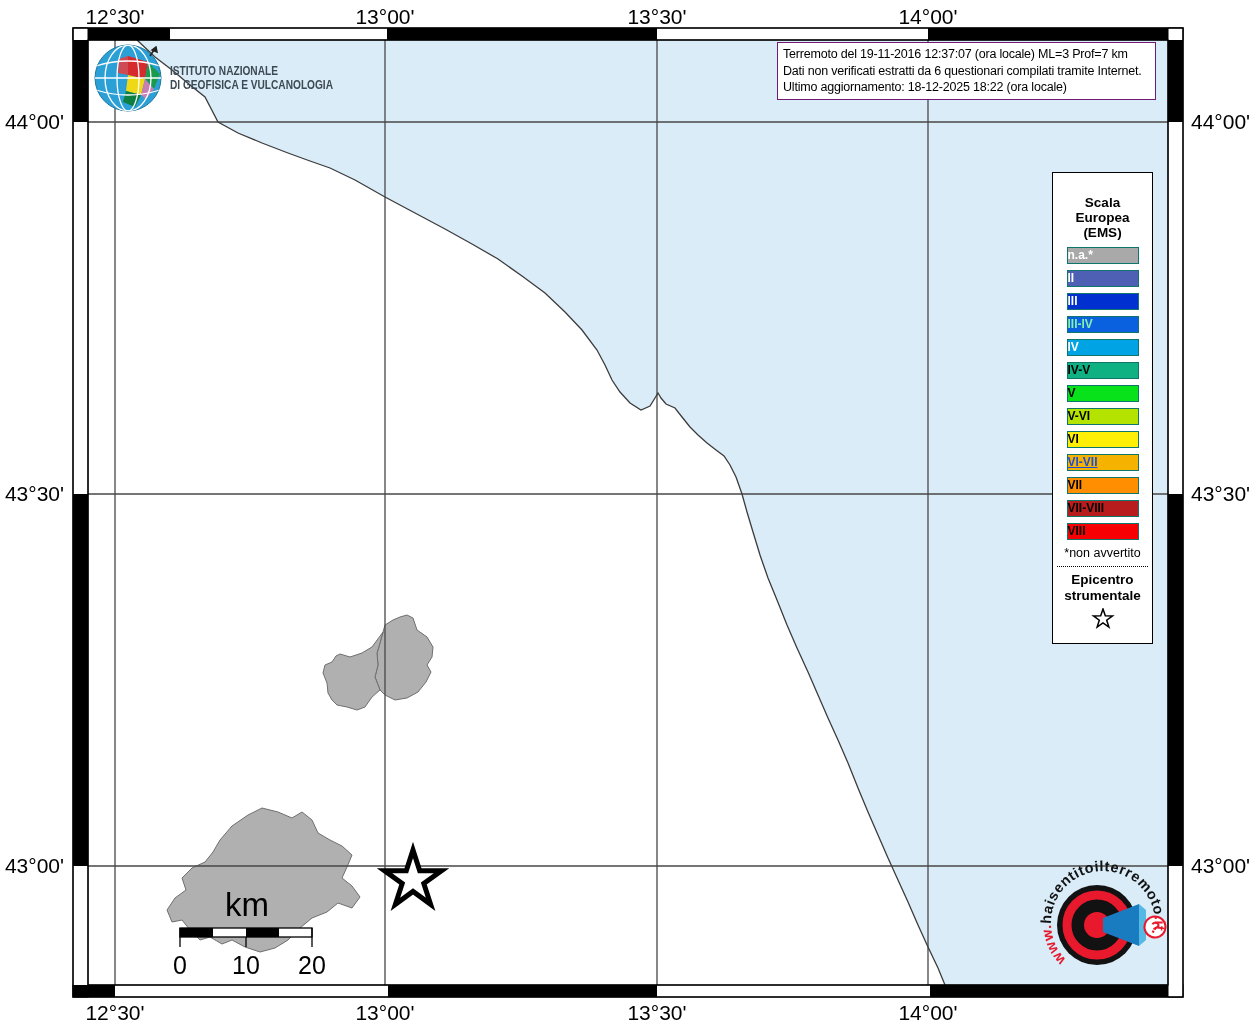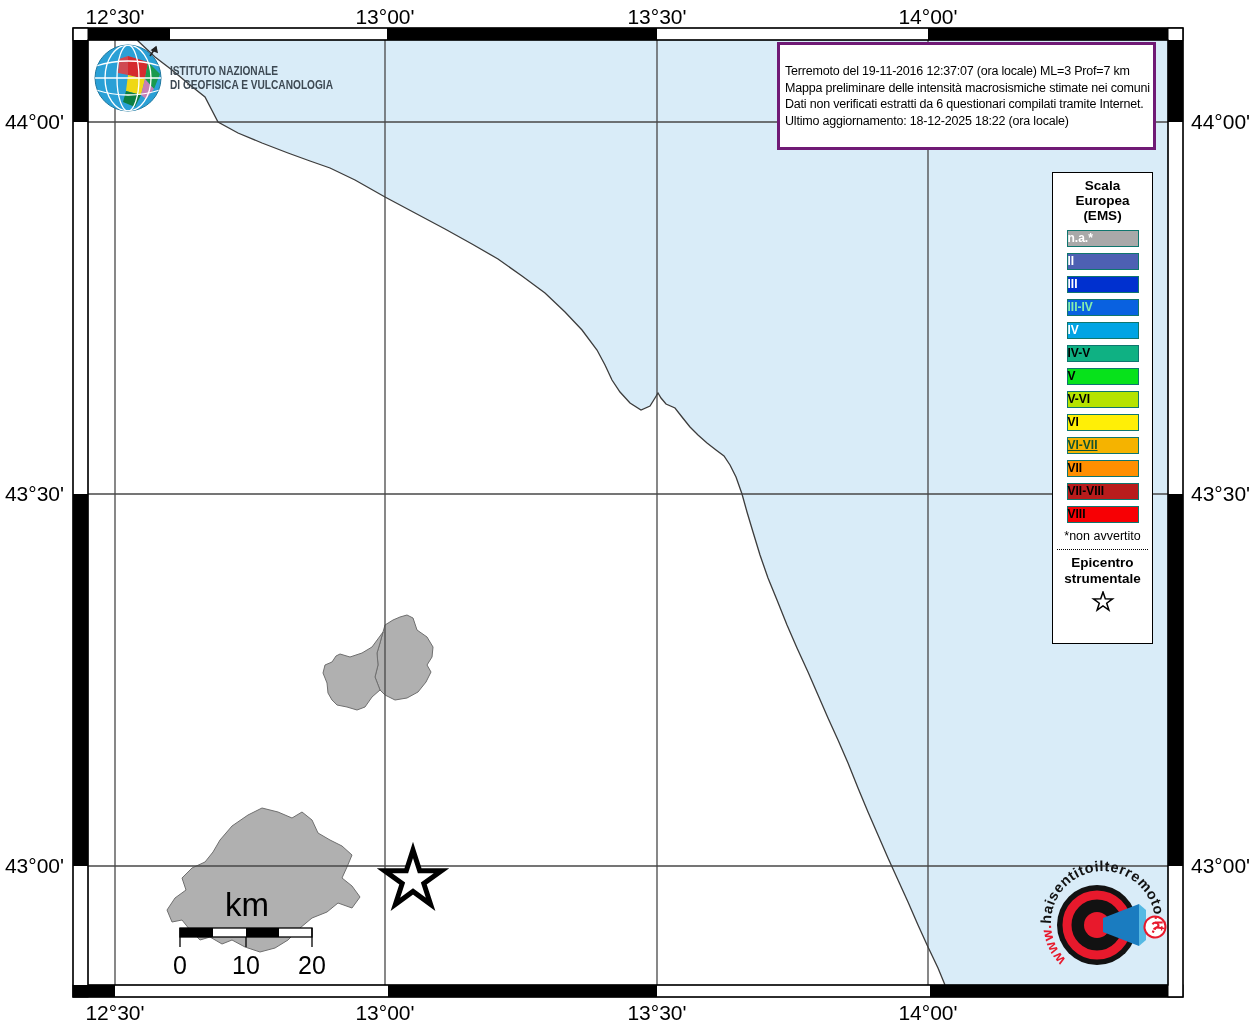--- a/index.html
+++ b/index.html
@@ -10,7 +10,7 @@
   #map-svg{position:absolute;left:0;top:0;}
   
   .info-box{position:absolute;left:777px;top:42px;width:379px;box-sizing:border-box;
-            background:#fff;border:3px solid #701a75;padding:18px 5px;
+            background:#fff;border:1px solid #701a75;padding:3px 5px;
             font-size:12.5px;line-height:16.5px;letter-spacing:-0.2px;white-space:nowrap;overflow:hidden;}
   
   .ingv{position:absolute;left:92px;top:42px;display:flex;align-items:center;}

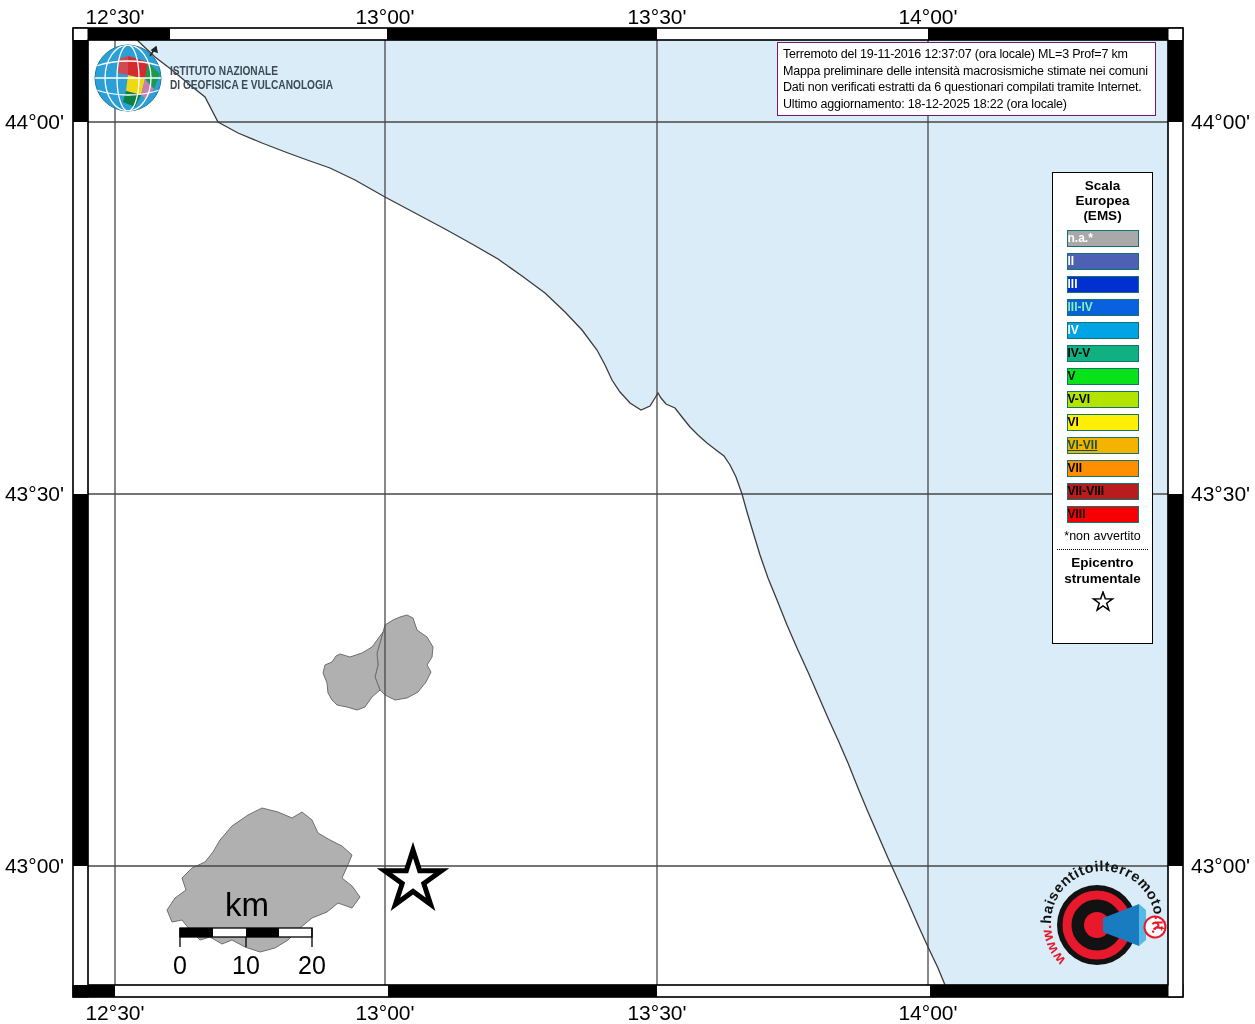--- a/index.html
+++ b/index.html
@@ -169,7 +169,6 @@
 
   <div class="info-box">
     <div>Terremoto del 19-11-2016 12:37:07 (ora locale) ML=3 Prof=7 km</div>
-    <div>Mappa preliminare delle intensità macrosismiche stimate nei comuni</div>
     <div>Dati non verificati estratti da 6 questionari compilati tramite Internet.</div>
     <div>Ultimo aggiornamento: 18-12-2025 18:22 (ora locale)</div>
   </div>

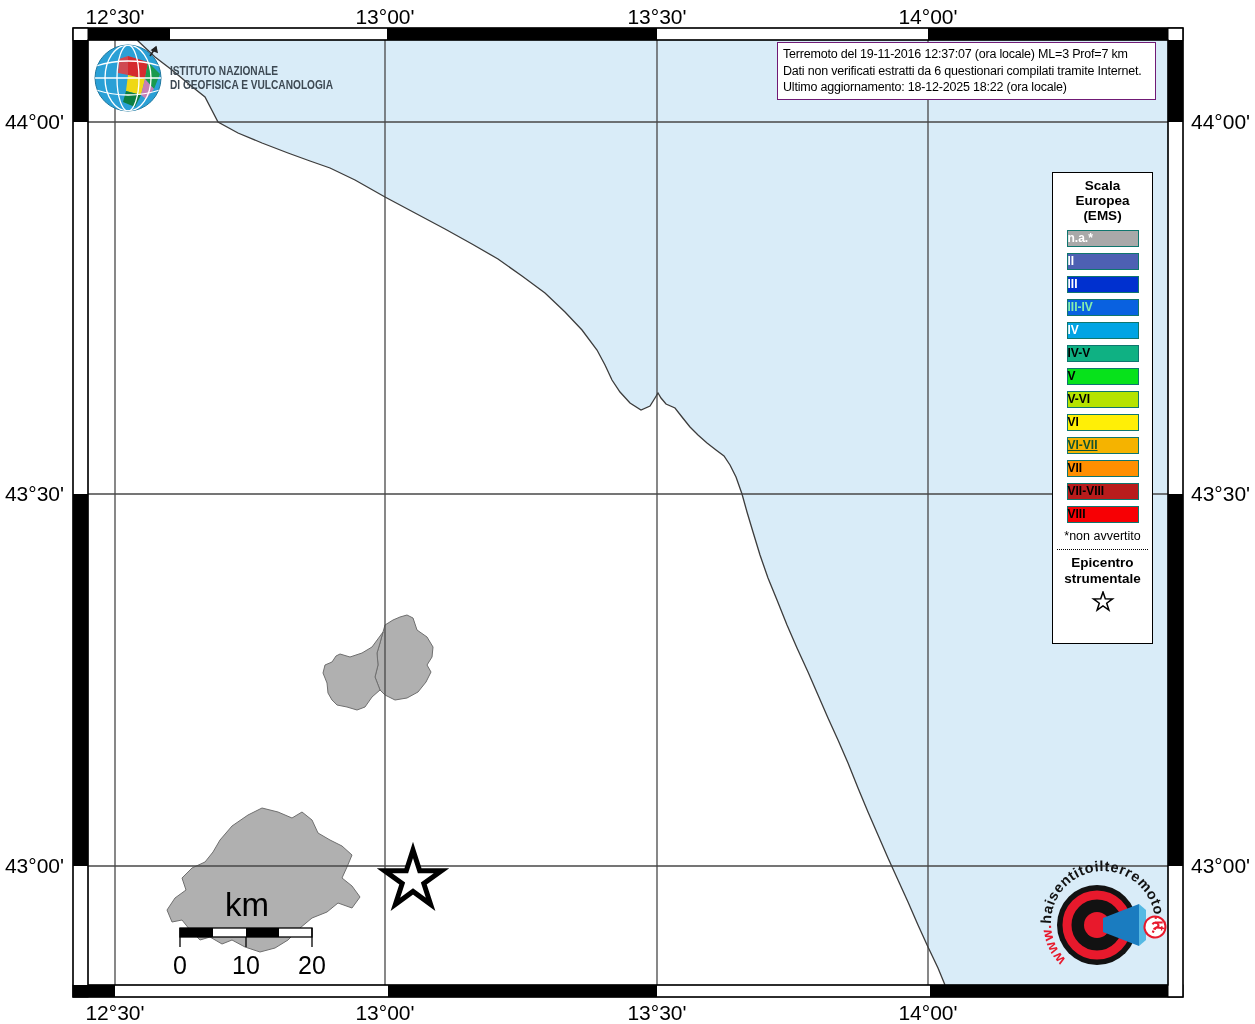--- a/index.html
+++ b/index.html
@@ -18,7 +18,7 @@
              transform:scaleX(0.78);transform-origin:left center;letter-spacing:0px;white-space:nowrap;}
   
   .legend{position:absolute;left:1052px;top:172px;width:101px;height:472px;box-sizing:border-box;
-          background:#fff;border:1px solid #000;text-align:center;padding-top:5px;}
+          background:#fff;border:1px solid #000;text-align:center;padding-top:22px;}
   .legend-title{font-weight:bold;font-size:13.5px;line-height:15px;}
   .legend-items{margin-top:7px;}
   .legend-item{width:70px;height:15px;line-height:15px;margin:0 auto 6px auto;border:1px solid #0f766e;

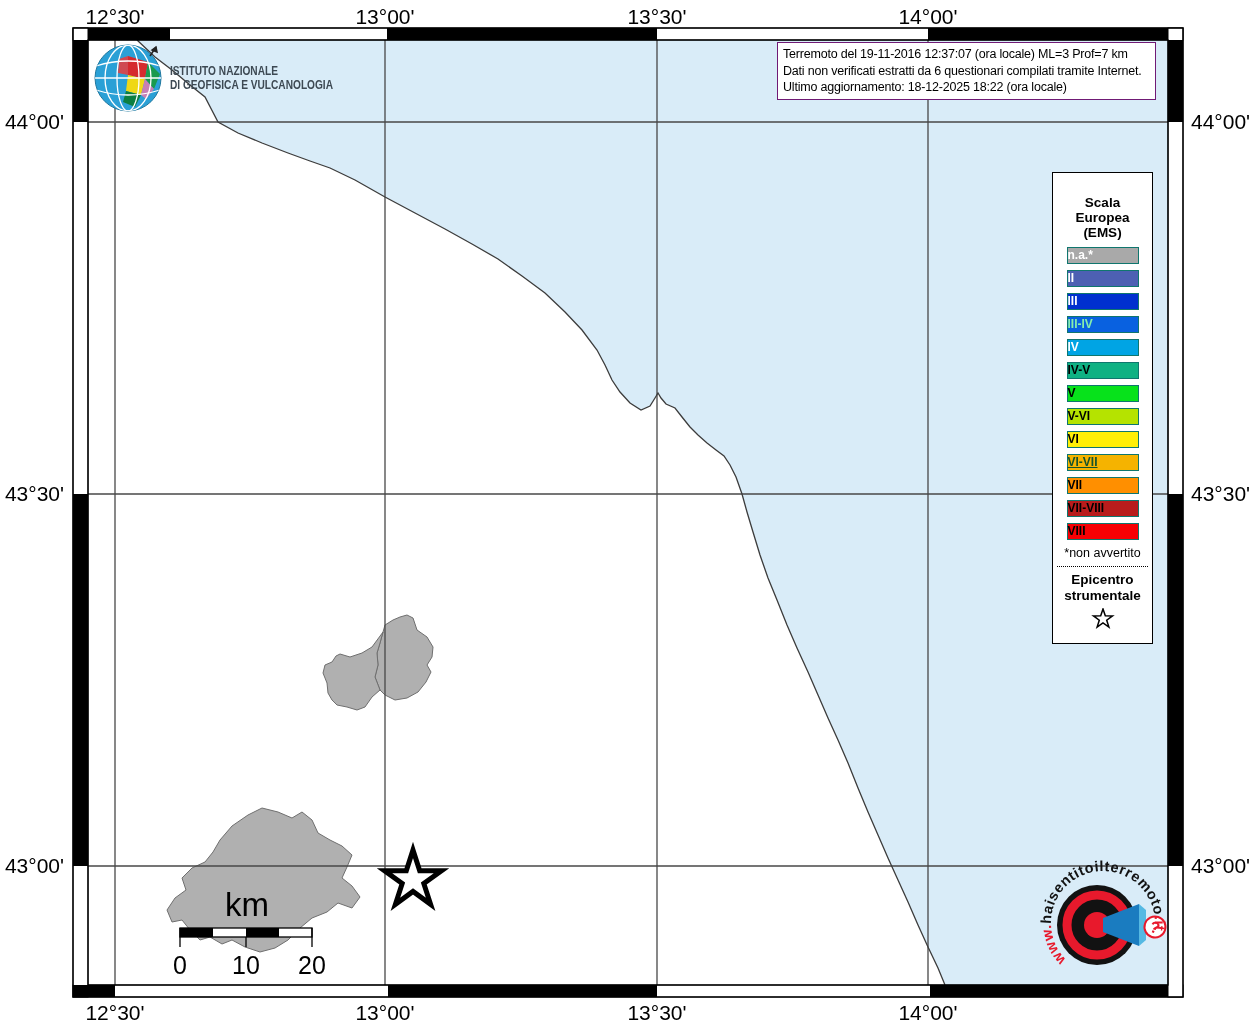--- a/index.html
+++ b/index.html
@@ -189,7 +189,7 @@
         <div class="legend-item" style="background: rgb(7, 226, 27); color: rgb(0, 0, 0);">V</div>
         <div class="legend-item" style="background: rgb(181, 227, 0); color: rgb(0, 0, 0);">V-VI</div>
         <div class="legend-item" style="background: rgb(255, 239, 6); color: rgb(0, 0, 0);">VI</div>
-        <div class="legend-item" style="background: rgb(245, 179, 0); color: #14532d; text-decoration: underline;">VI-VII</div>
+        <div class="legend-item" style="background: rgb(245, 179, 0); color: #1d4ed8; text-decoration: underline;">VI-VII</div>
         <div class="legend-item" style="background: rgb(255, 143, 0); color: rgb(0, 0, 0);">VII</div>
         <div class="legend-item" style="background: #b91c1c; color: rgb(0, 0, 0);">VII-VIII</div>
         <div class="legend-item" style="background: rgb(247, 0, 4); color: rgb(0, 0, 0);">VIII</div>

